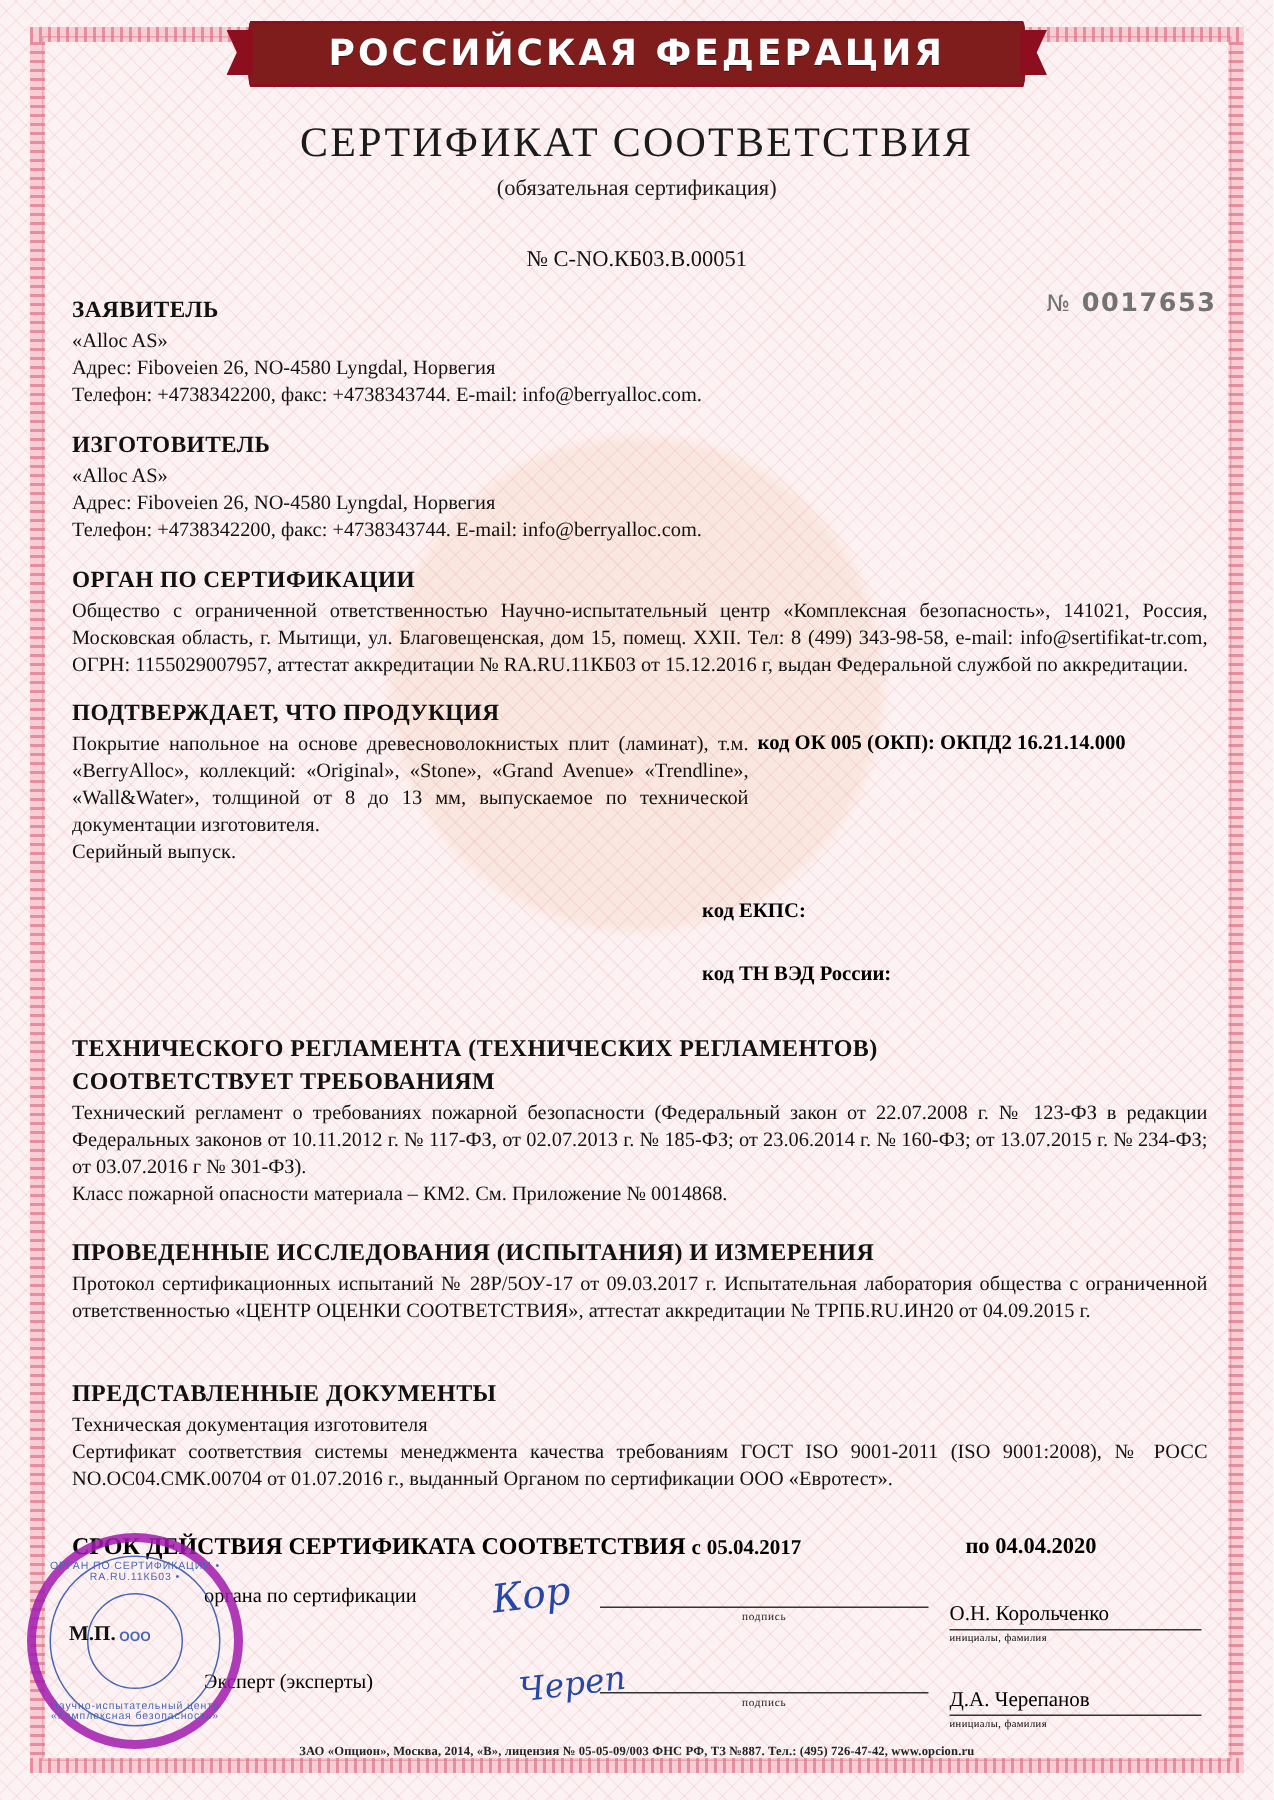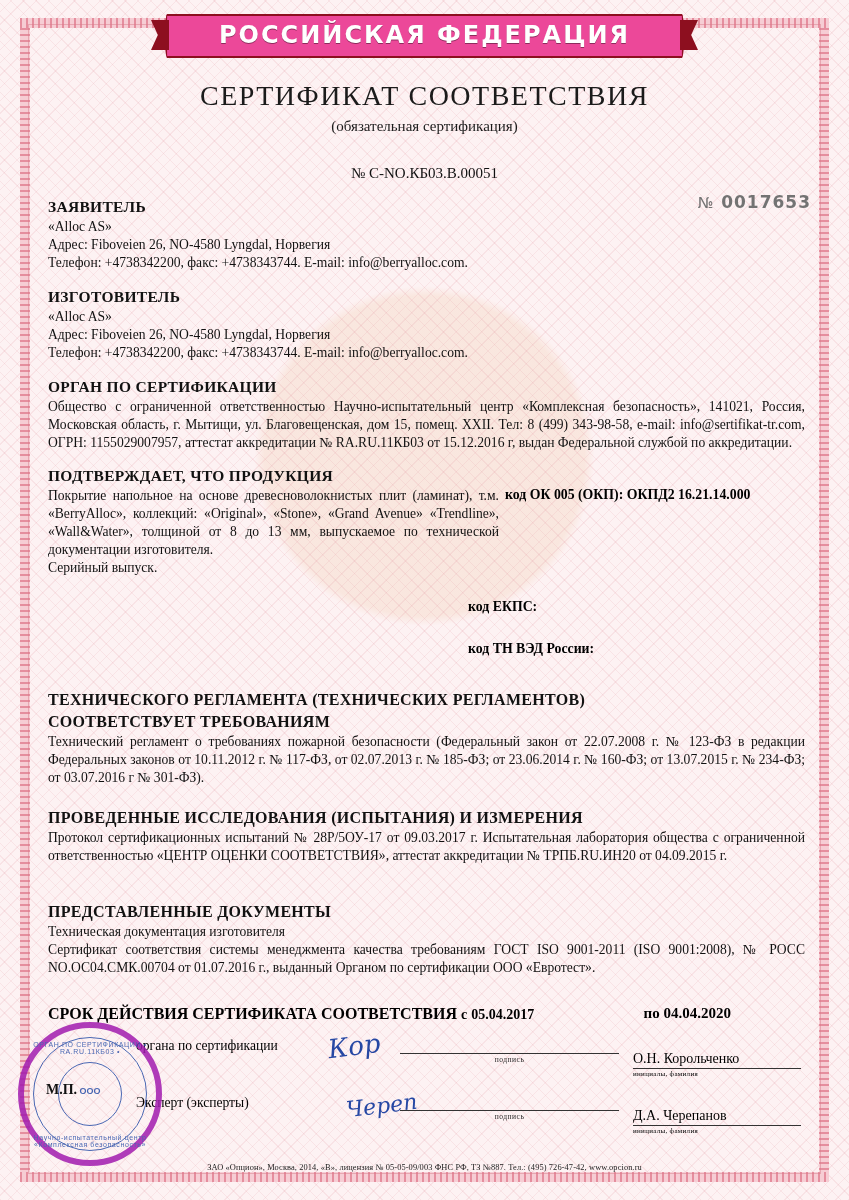--- a/index.html
+++ b/index.html
@@ -65,7 +65,7 @@
   }
   .ribbon {
     position: relative;
-    background: #ec4899;
+    background: #7f1d1d;
     color: #fff;
     padding: 7px 54px 9px 54px;
     font-family: "DejaVu Sans", sans-serif;

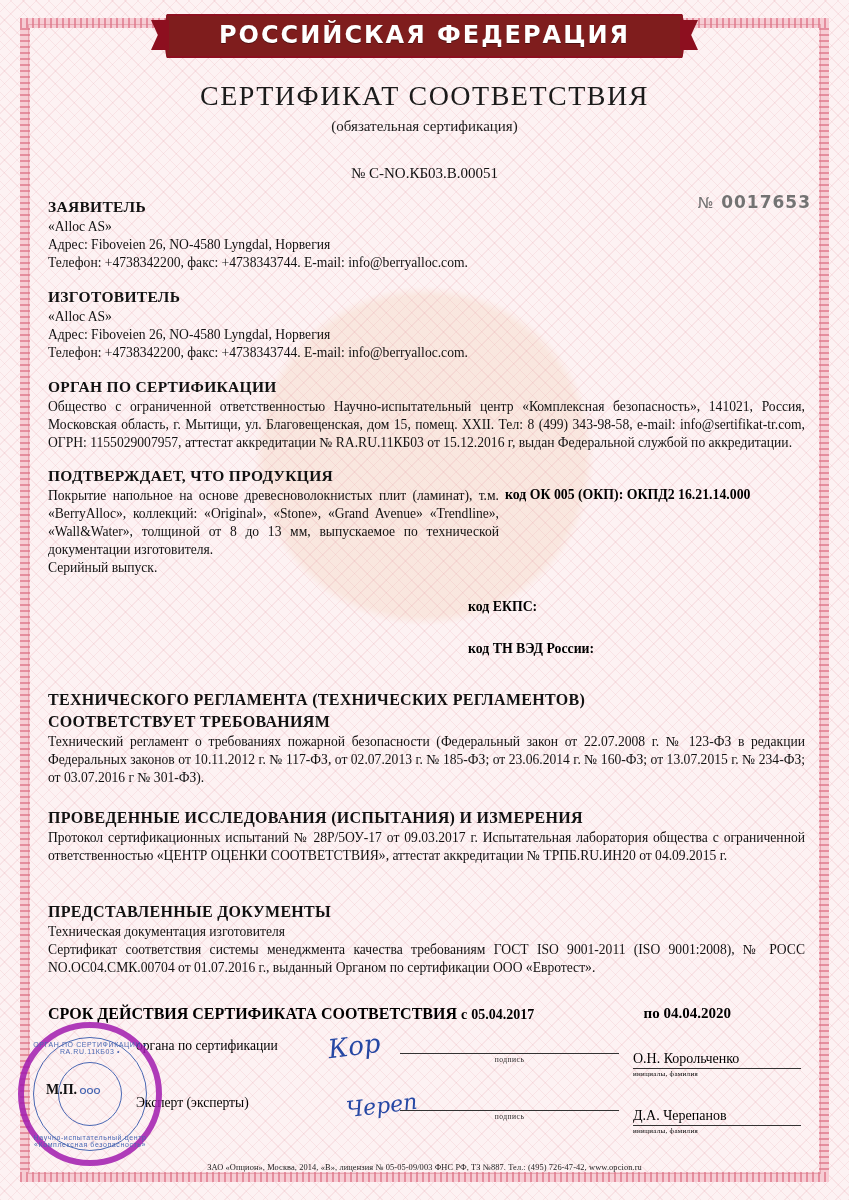--- a/index.html
+++ b/index.html
@@ -382,6 +382,7 @@
       <div class="sec-head sec-head-lg" style="margin-bottom:4px;">ТЕХНИЧЕСКОГО РЕГЛАМЕНТА (ТЕХНИЧЕСКИХ РЕГЛАМЕНТОВ)</div>
       <div class="sec-head sec-head-lg">СООТВЕТСТВУЕТ ТРЕБОВАНИЯМ</div>
       <div class="line just">Технический регламент о требованиях пожарной безопасности (Федеральный закон от 22.07.2008 г. № 123-ФЗ в редакции Федеральных законов от 10.11.2012 г.  № 117-ФЗ, от 02.07.2013 г. № 185-ФЗ; от 23.06.2014 г. № 160-ФЗ; от 13.07.2015 г. № 234-ФЗ; от 03.07.2016 г № 301-ФЗ).</div>
+      <div class="line">Класс пожарной опасности материала – КМ2. См. Приложение № 0014868.</div>
     </div>
 
     <div class="section" style="margin-top:22px;">

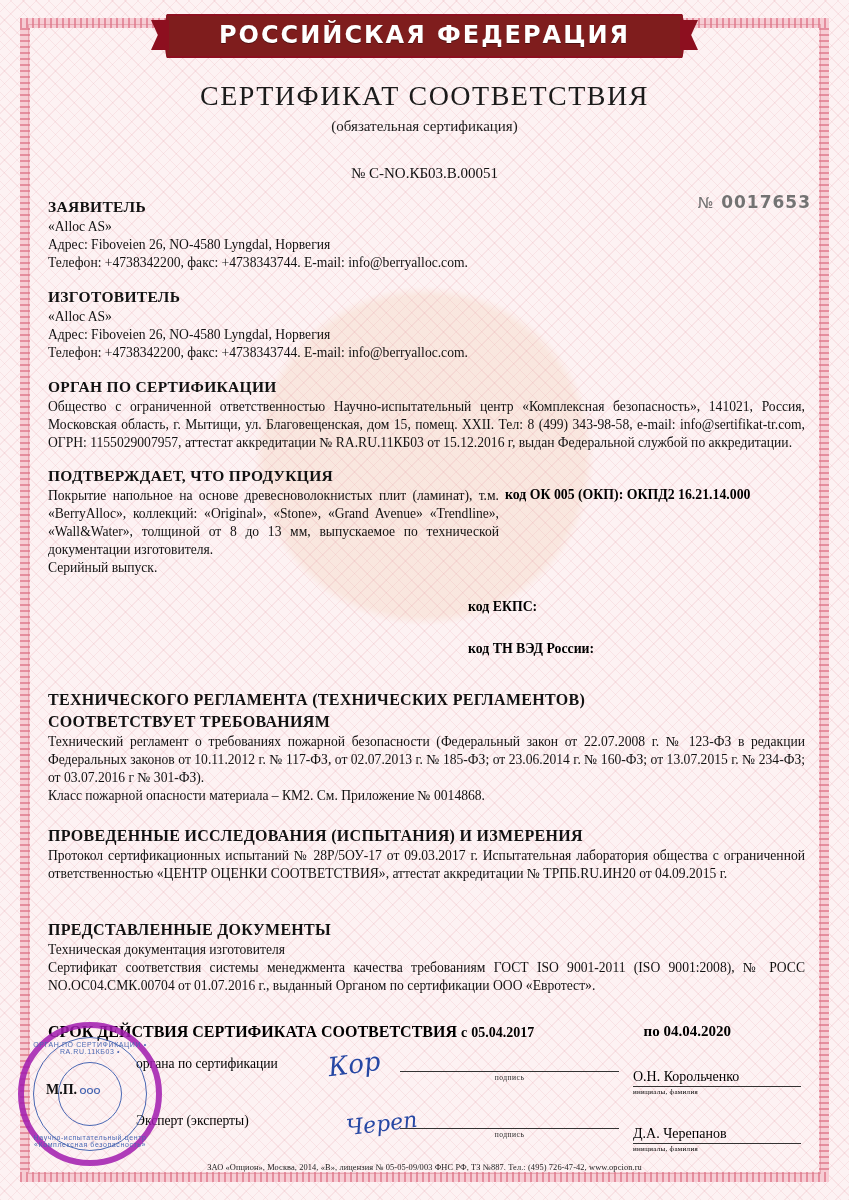--- a/index.html
+++ b/index.html
@@ -312,6 +312,7 @@
     font-size: 8.4px;
     color: #222;
     letter-spacing: .1px;
+    font-weight: bold;
   }
 </style>
 </head>

